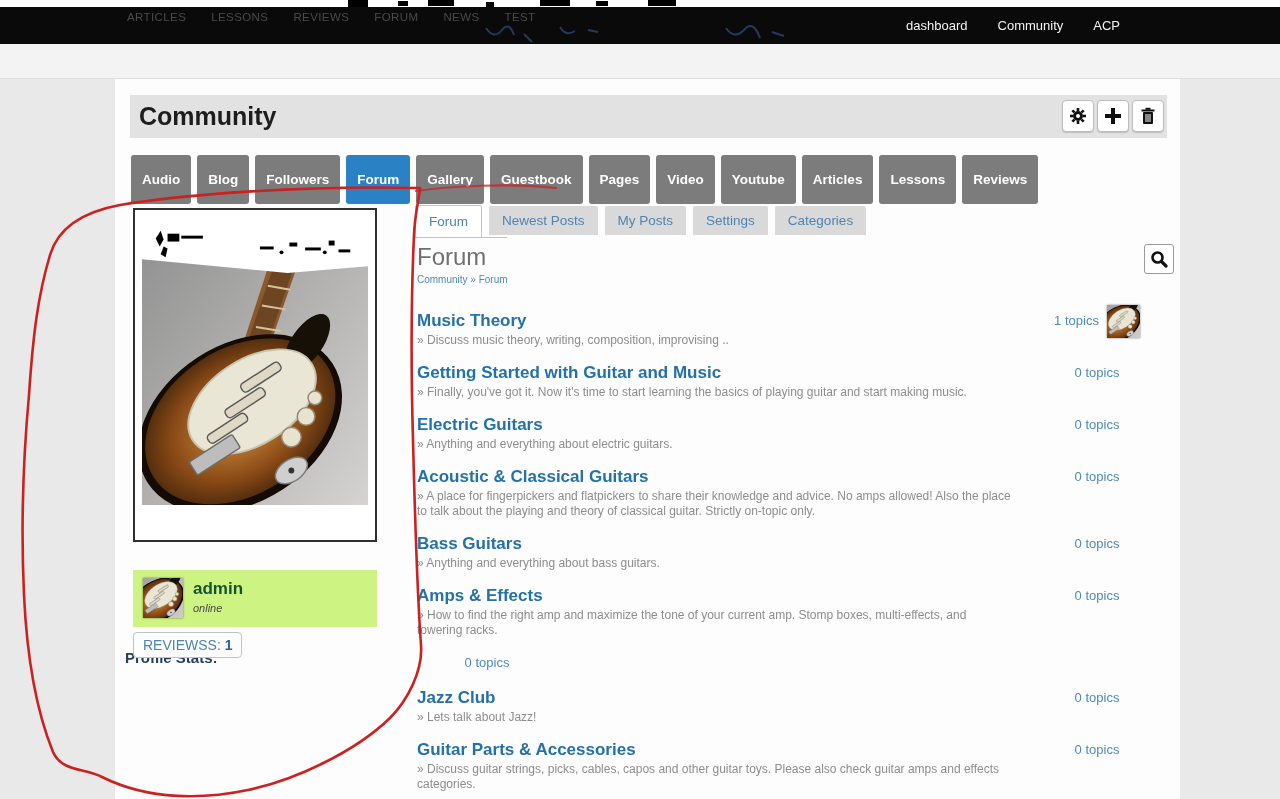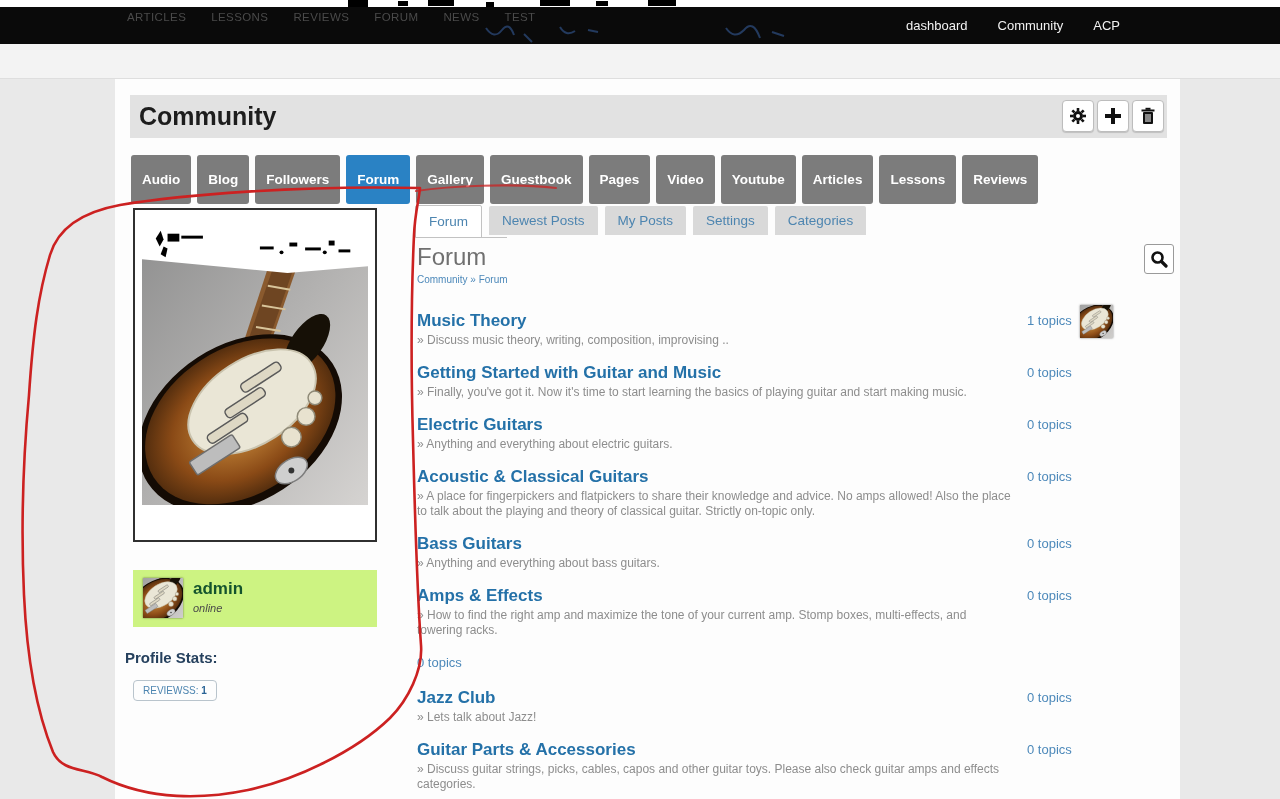--- a/index.html
+++ b/index.html
@@ -57,7 +57,7 @@
   .cat-main{flex:1;padding-right:14px;}
   .cat-title{font-size:17px;font-weight:bold;color:#2471a8;line-height:21px;cursor:pointer;}
   .cat-desc{font-size:12px;color:#8d8d8d;line-height:15px;margin-top:2px;}
-  .cat-side{width:140px;display:flex;justify-content:flex-start;align-items:flex-start;gap:8px;}
+  .cat-side{width:140px;display:flex;justify-content:center;align-items:flex-start;gap:8px;}
   .cat-topics{font-size:13px;color:#4d89ba;line-height:21px;white-space:nowrap;}
   .cat-avatar{width:33px;height:33px;margin-top:-5px;box-shadow:0 0 2px rgba(0,0,0,.5);}
   

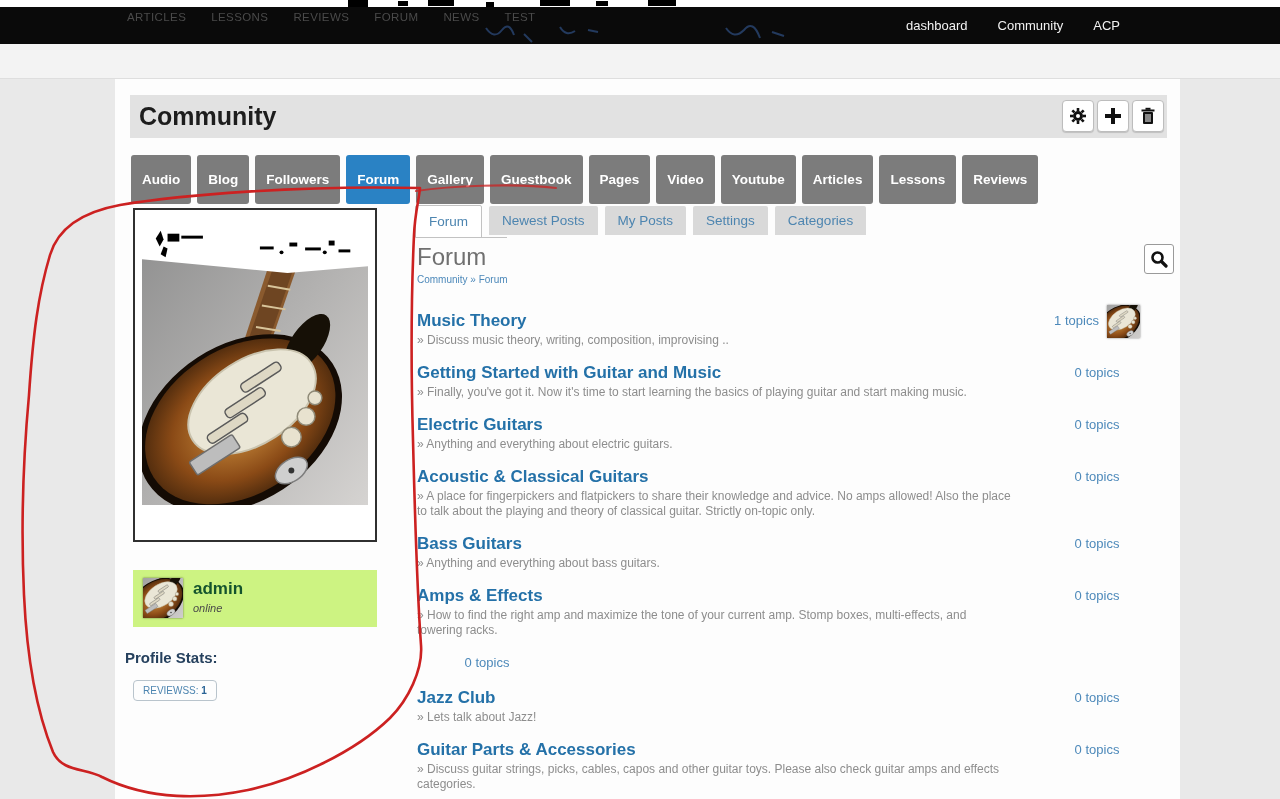--- a/index.html
+++ b/index.html
@@ -37,8 +37,8 @@
   .user-card .uname{position:absolute;left:60px;top:9px;font-size:17px;font-weight:bold;color:#14532d;}
   .user-card .ustatus{position:absolute;left:60px;top:32px;font-size:11px;font-style:italic;color:#4a4a4a;}
   .stats-heading{position:absolute;left:125px;top:649px;font-size:15px;font-weight:bold;color:#26415e;}
-  .stats-badge{position:absolute;left:133px;top:680px;background:#fdfdfd;border:1px solid #b9c4cc;border-radius:4px;
-    padding:4px 9px;font-size:10px;color:#4d85b0;cursor:pointer;}
+  .stats-badge{position:absolute;left:133px;top:632px;background:#fdfdfd;border:1px solid #b9c4cc;border-radius:4px;
+    padding:4px 9px;font-size:14px;color:#4d85b0;cursor:pointer;}
   .stats-badge b{color:#2a6496;}
   
   .main-col{position:absolute;left:415px;top:205px;width:752px;}

